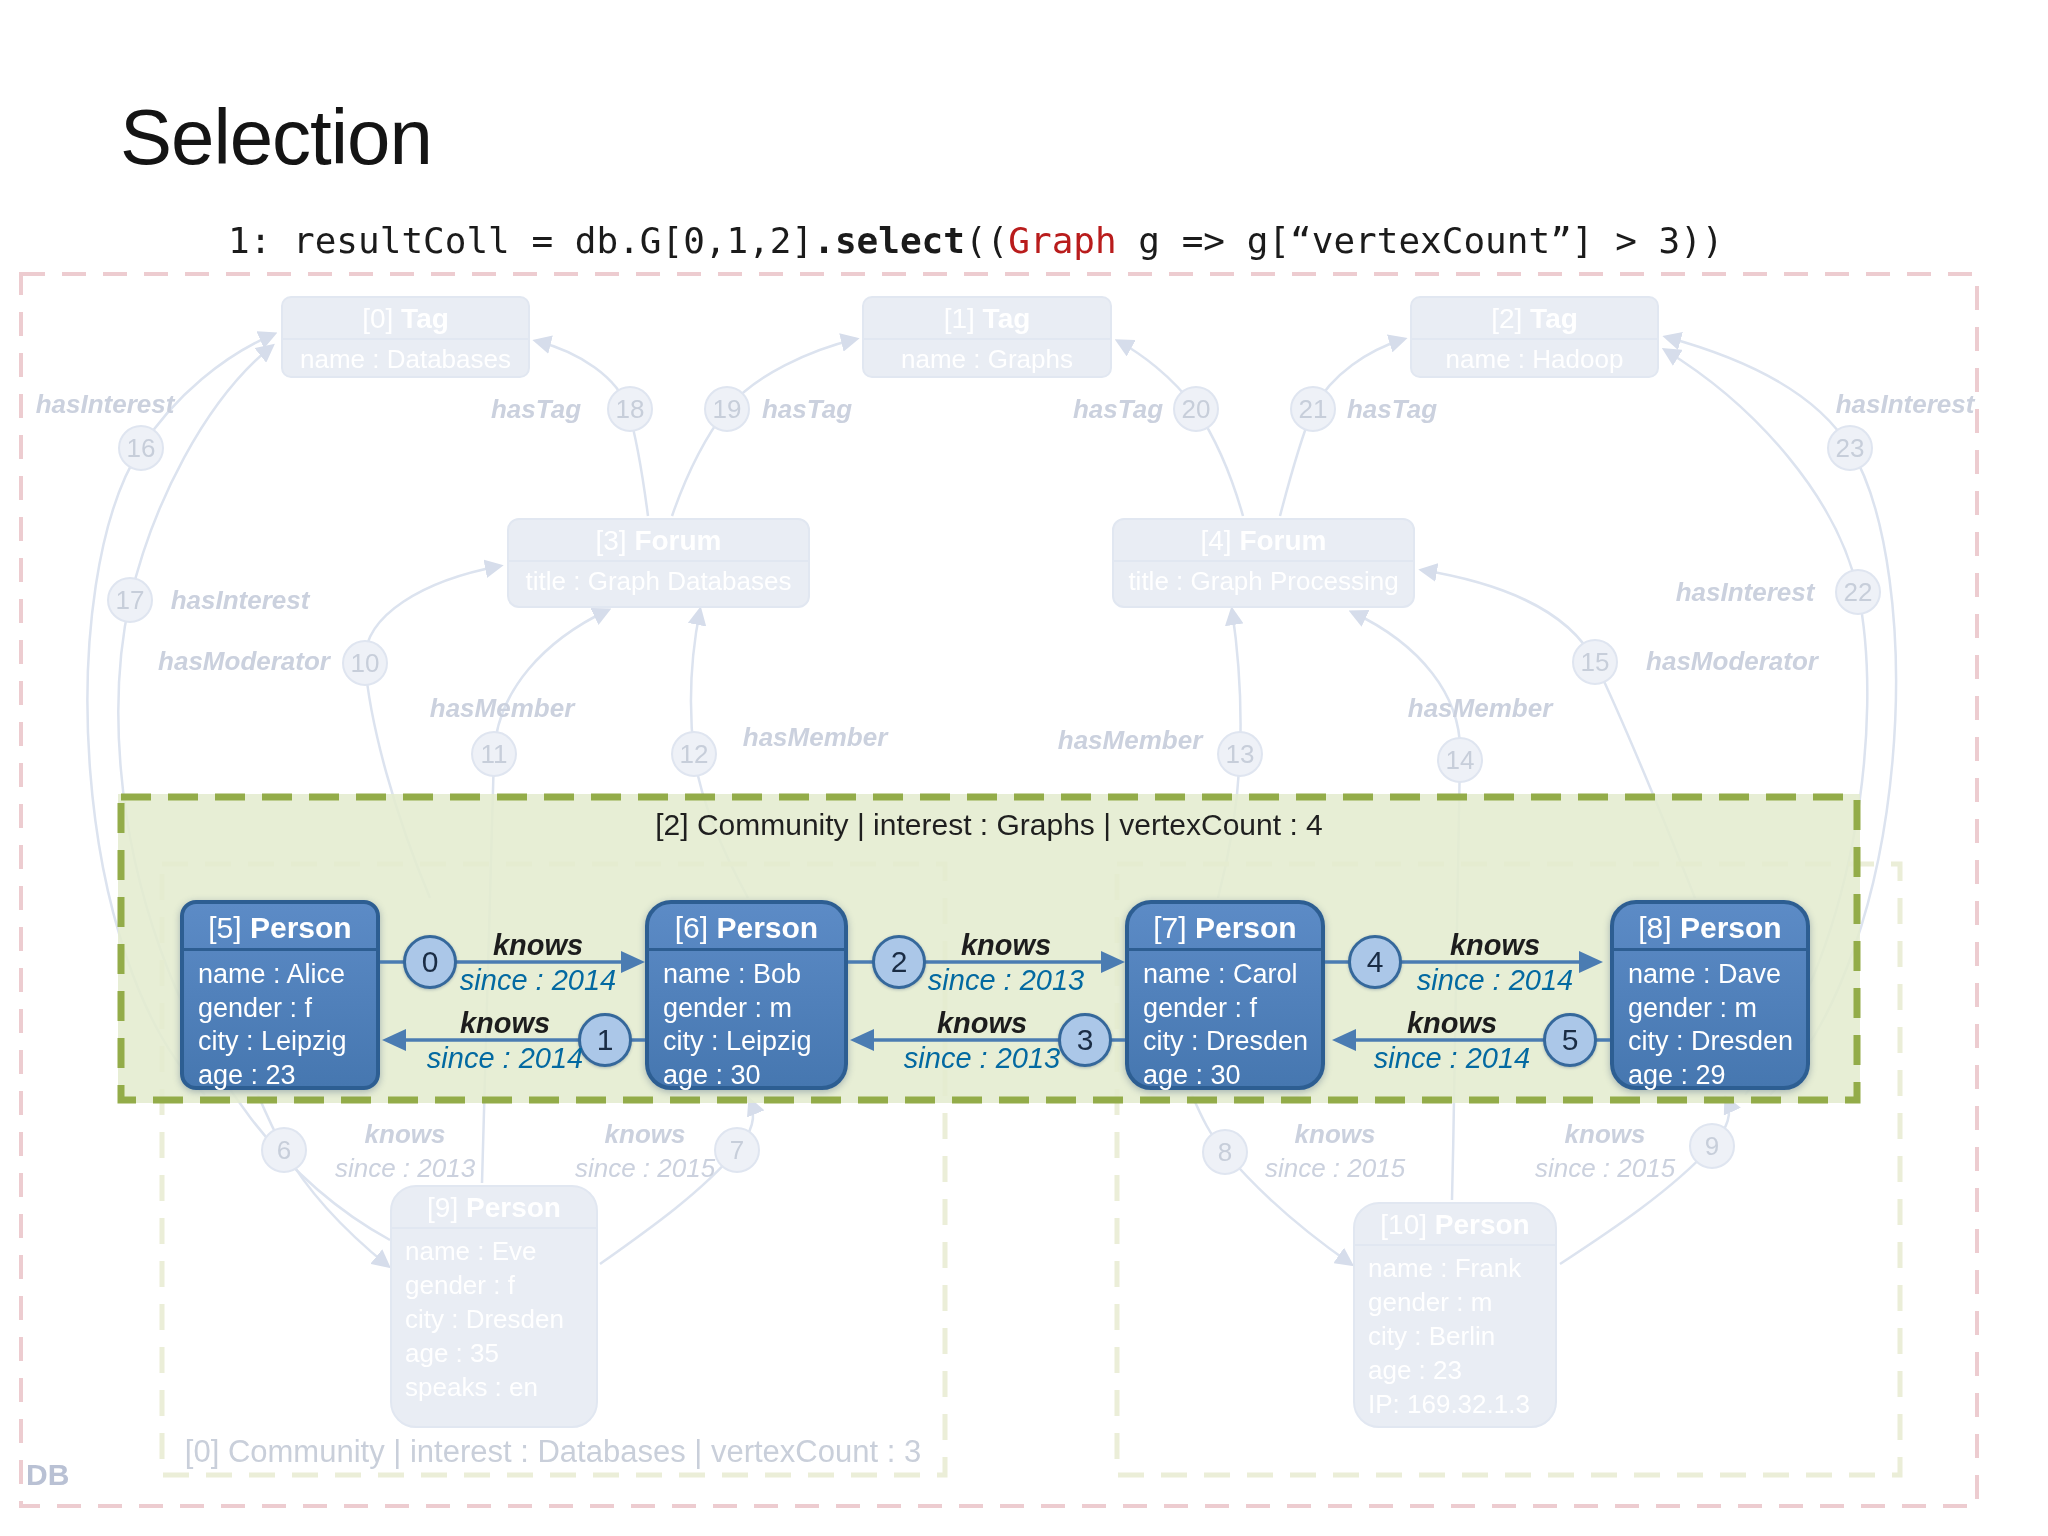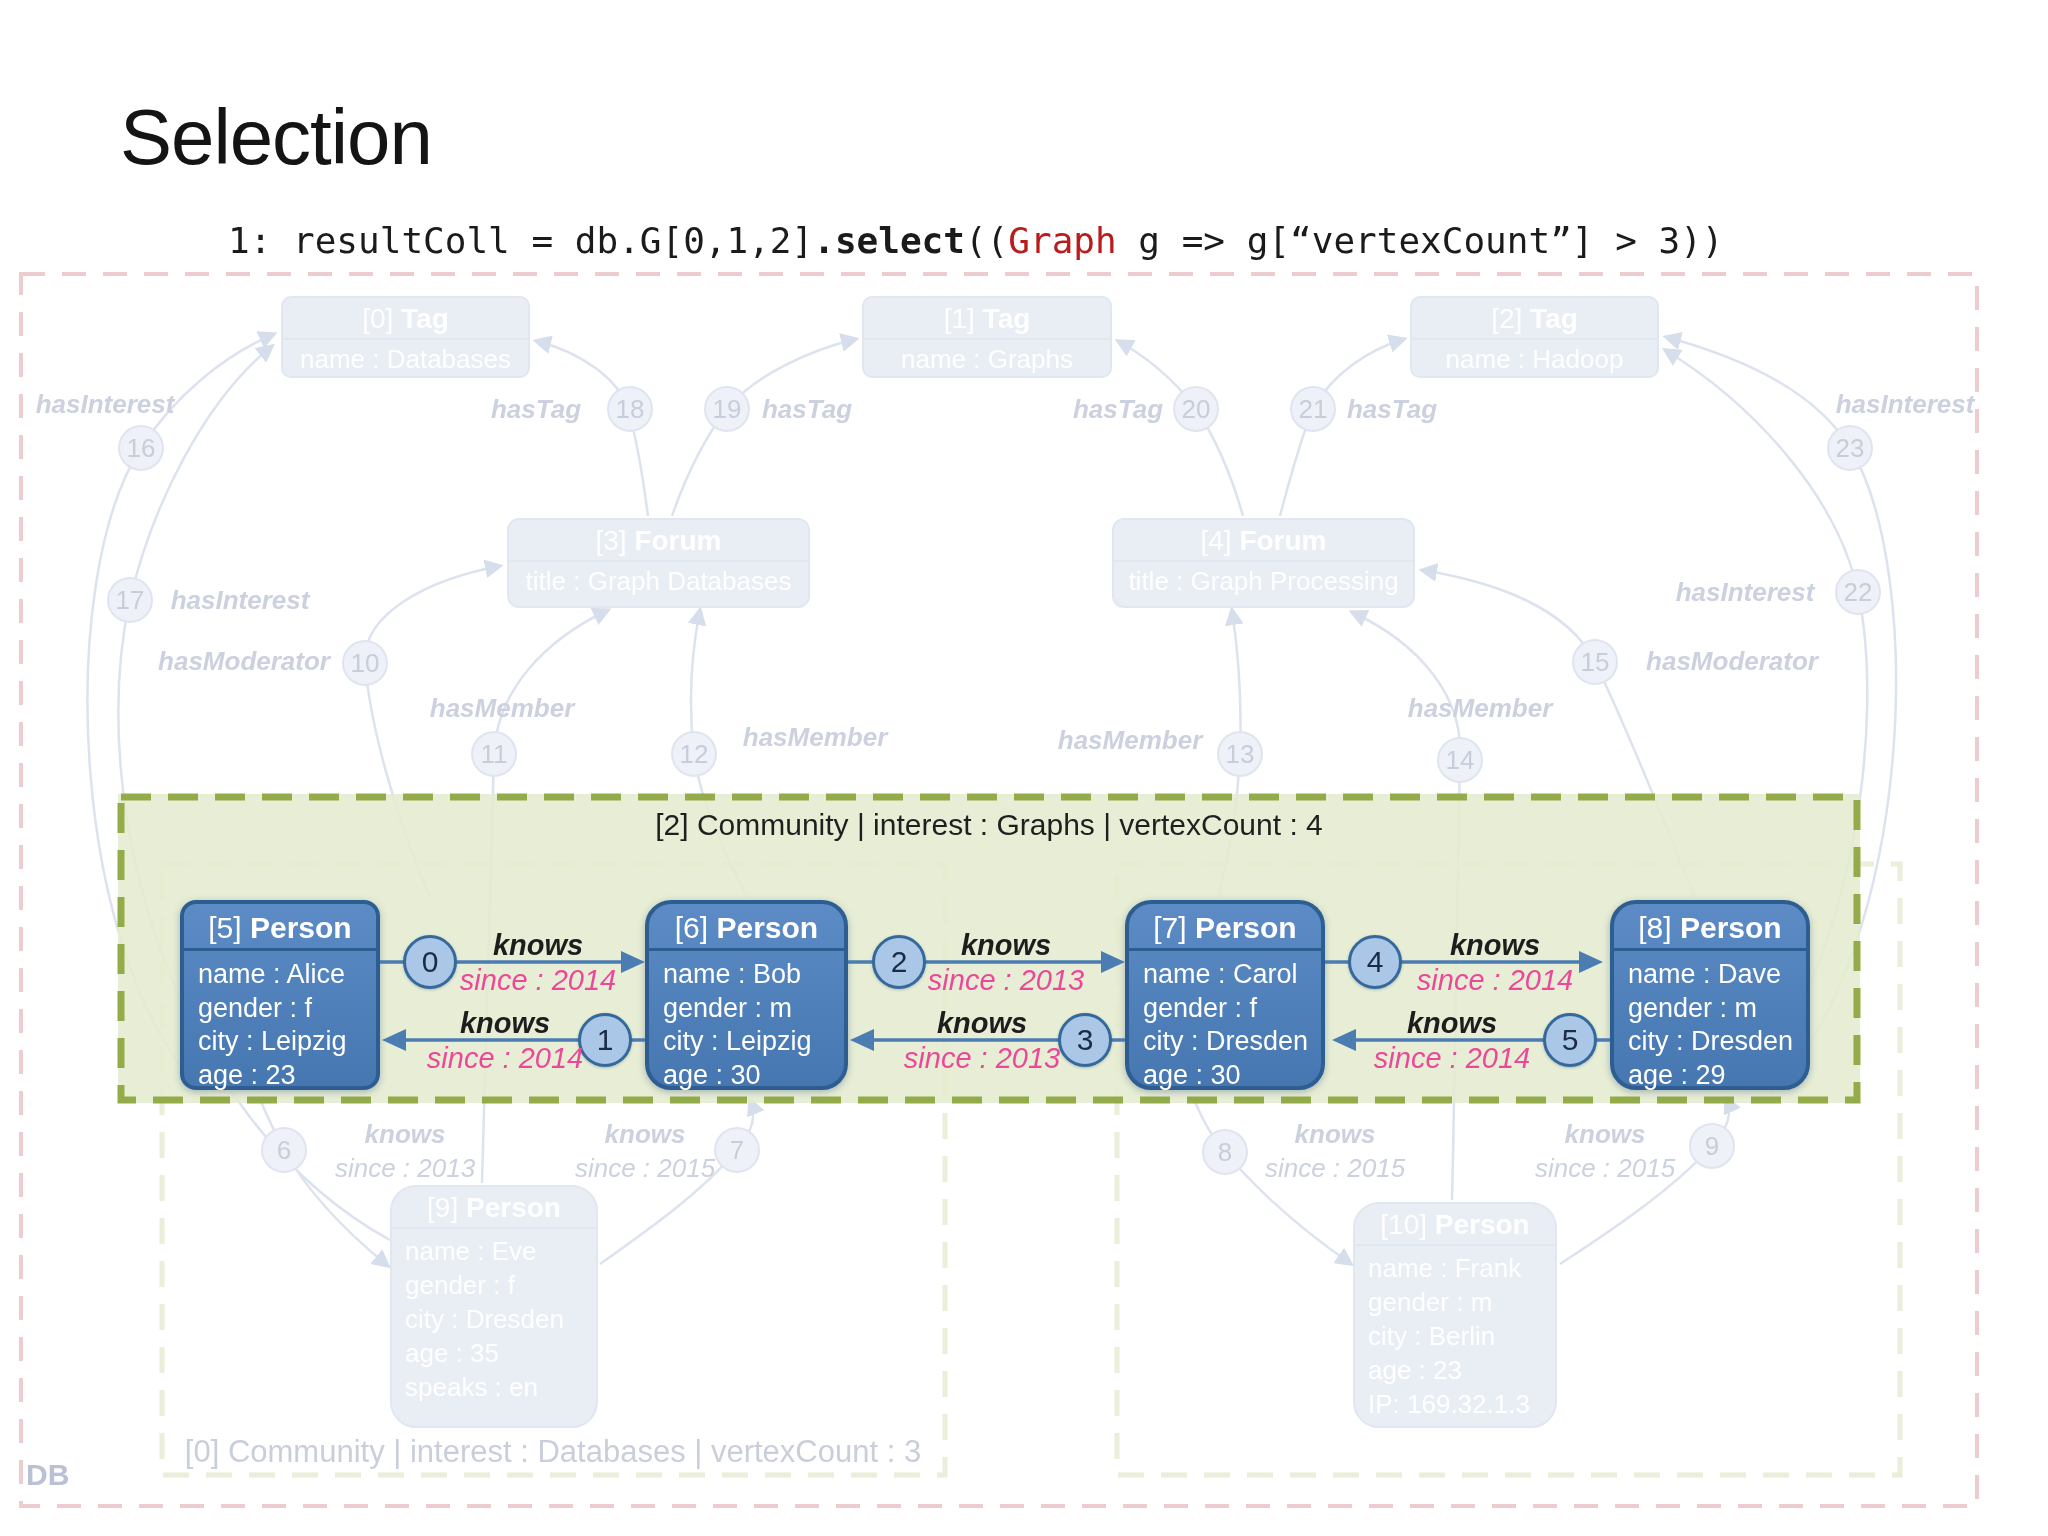--- a/index.html
+++ b/index.html
@@ -29,7 +29,7 @@
 
   .lab{position:absolute;transform:translate(-50%,-50%);white-space:nowrap;}
   .kn{font-weight:bold;font-style:italic;font-size:29px;color:#1d1d1d;}
-  .si{font-style:italic;font-size:29px;color:#ec4899;}
+  .si{font-style:italic;font-size:29px;color:#0369a1;}
   .fkn{font-weight:bold;font-style:italic;font-size:26px;color:#cbd1de;}
   .fsi{font-style:italic;font-size:26px;color:#cbd1de;}
 

